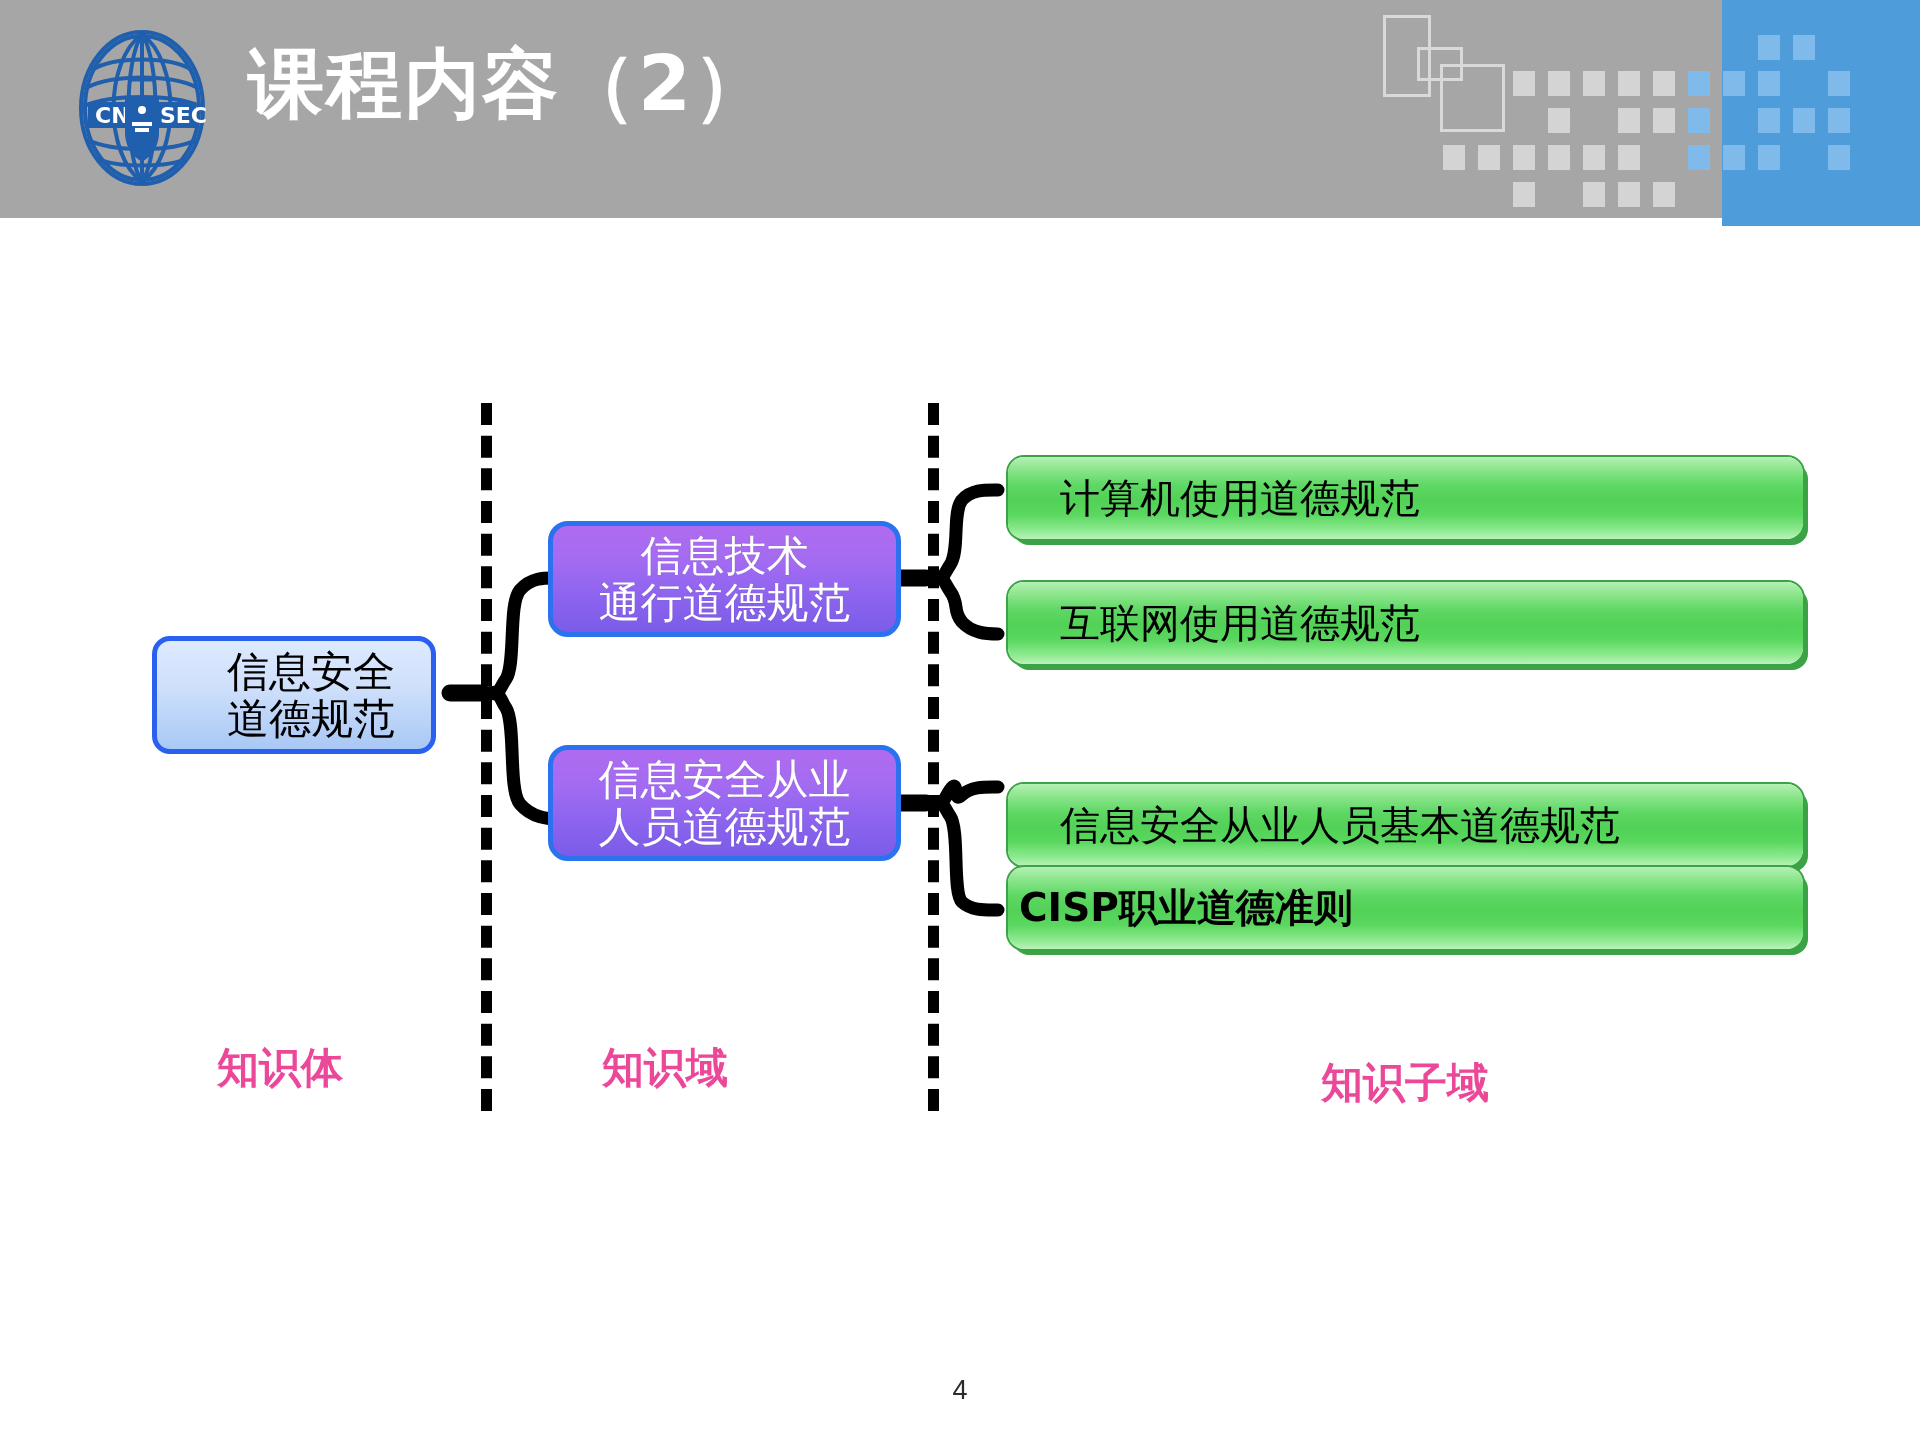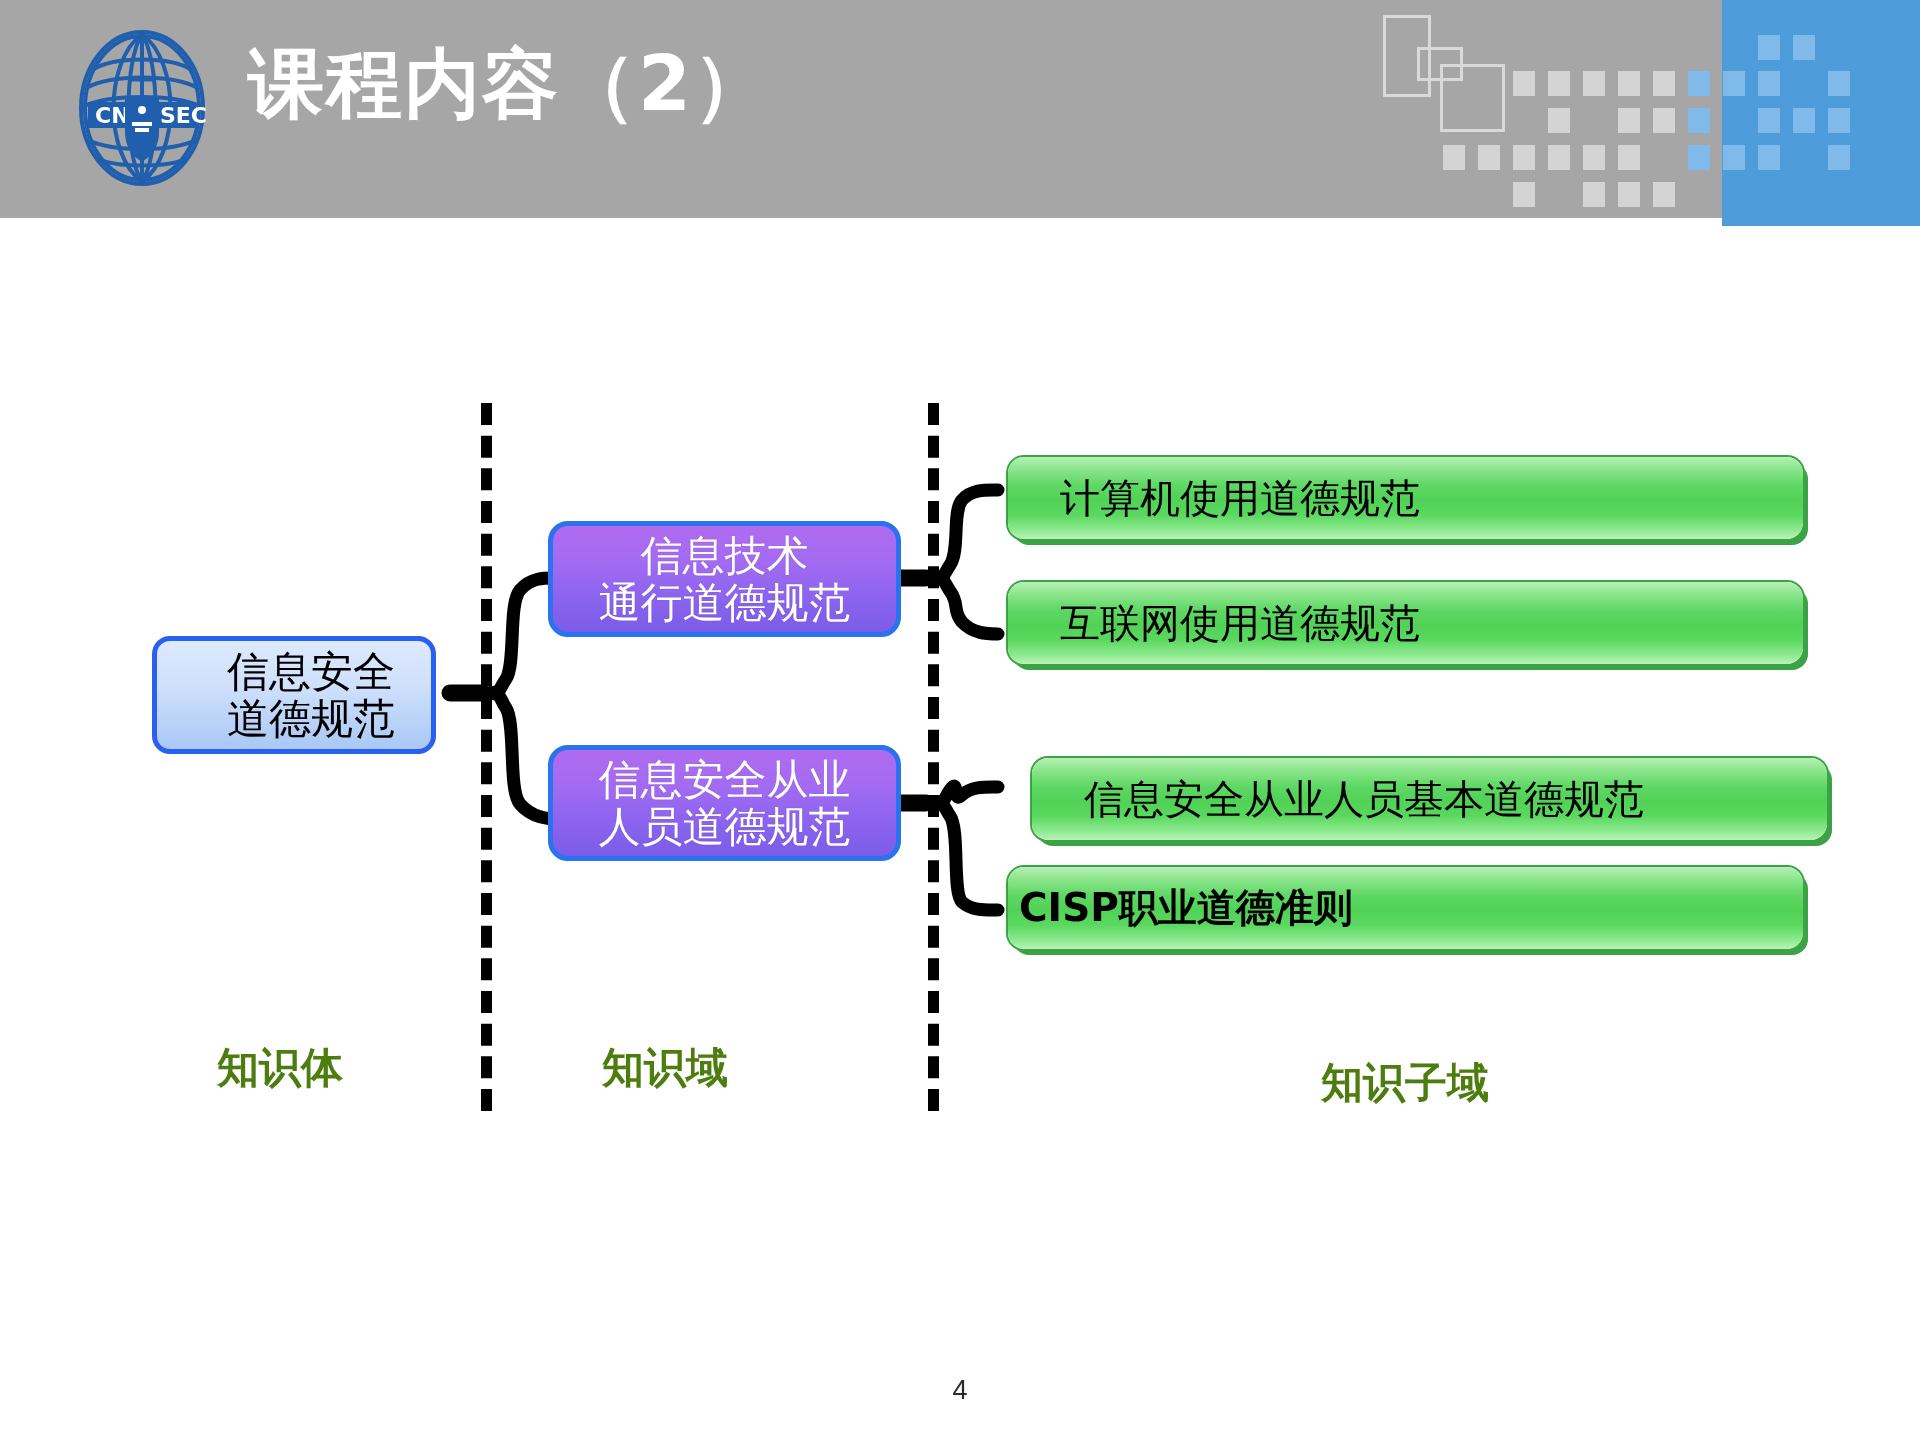--- a/index.html
+++ b/index.html
@@ -146,7 +146,7 @@
   }
   .node-green-1 { top: 457px; }
   .node-green-2 { top: 582px; }
-  .node-green-3 { top: 758px; margin-left: 24px; }
+  .node-green-3 { top: 784px; }
   .node-green-4 { top: 867px; }
 
   .node-green.mono-lead {

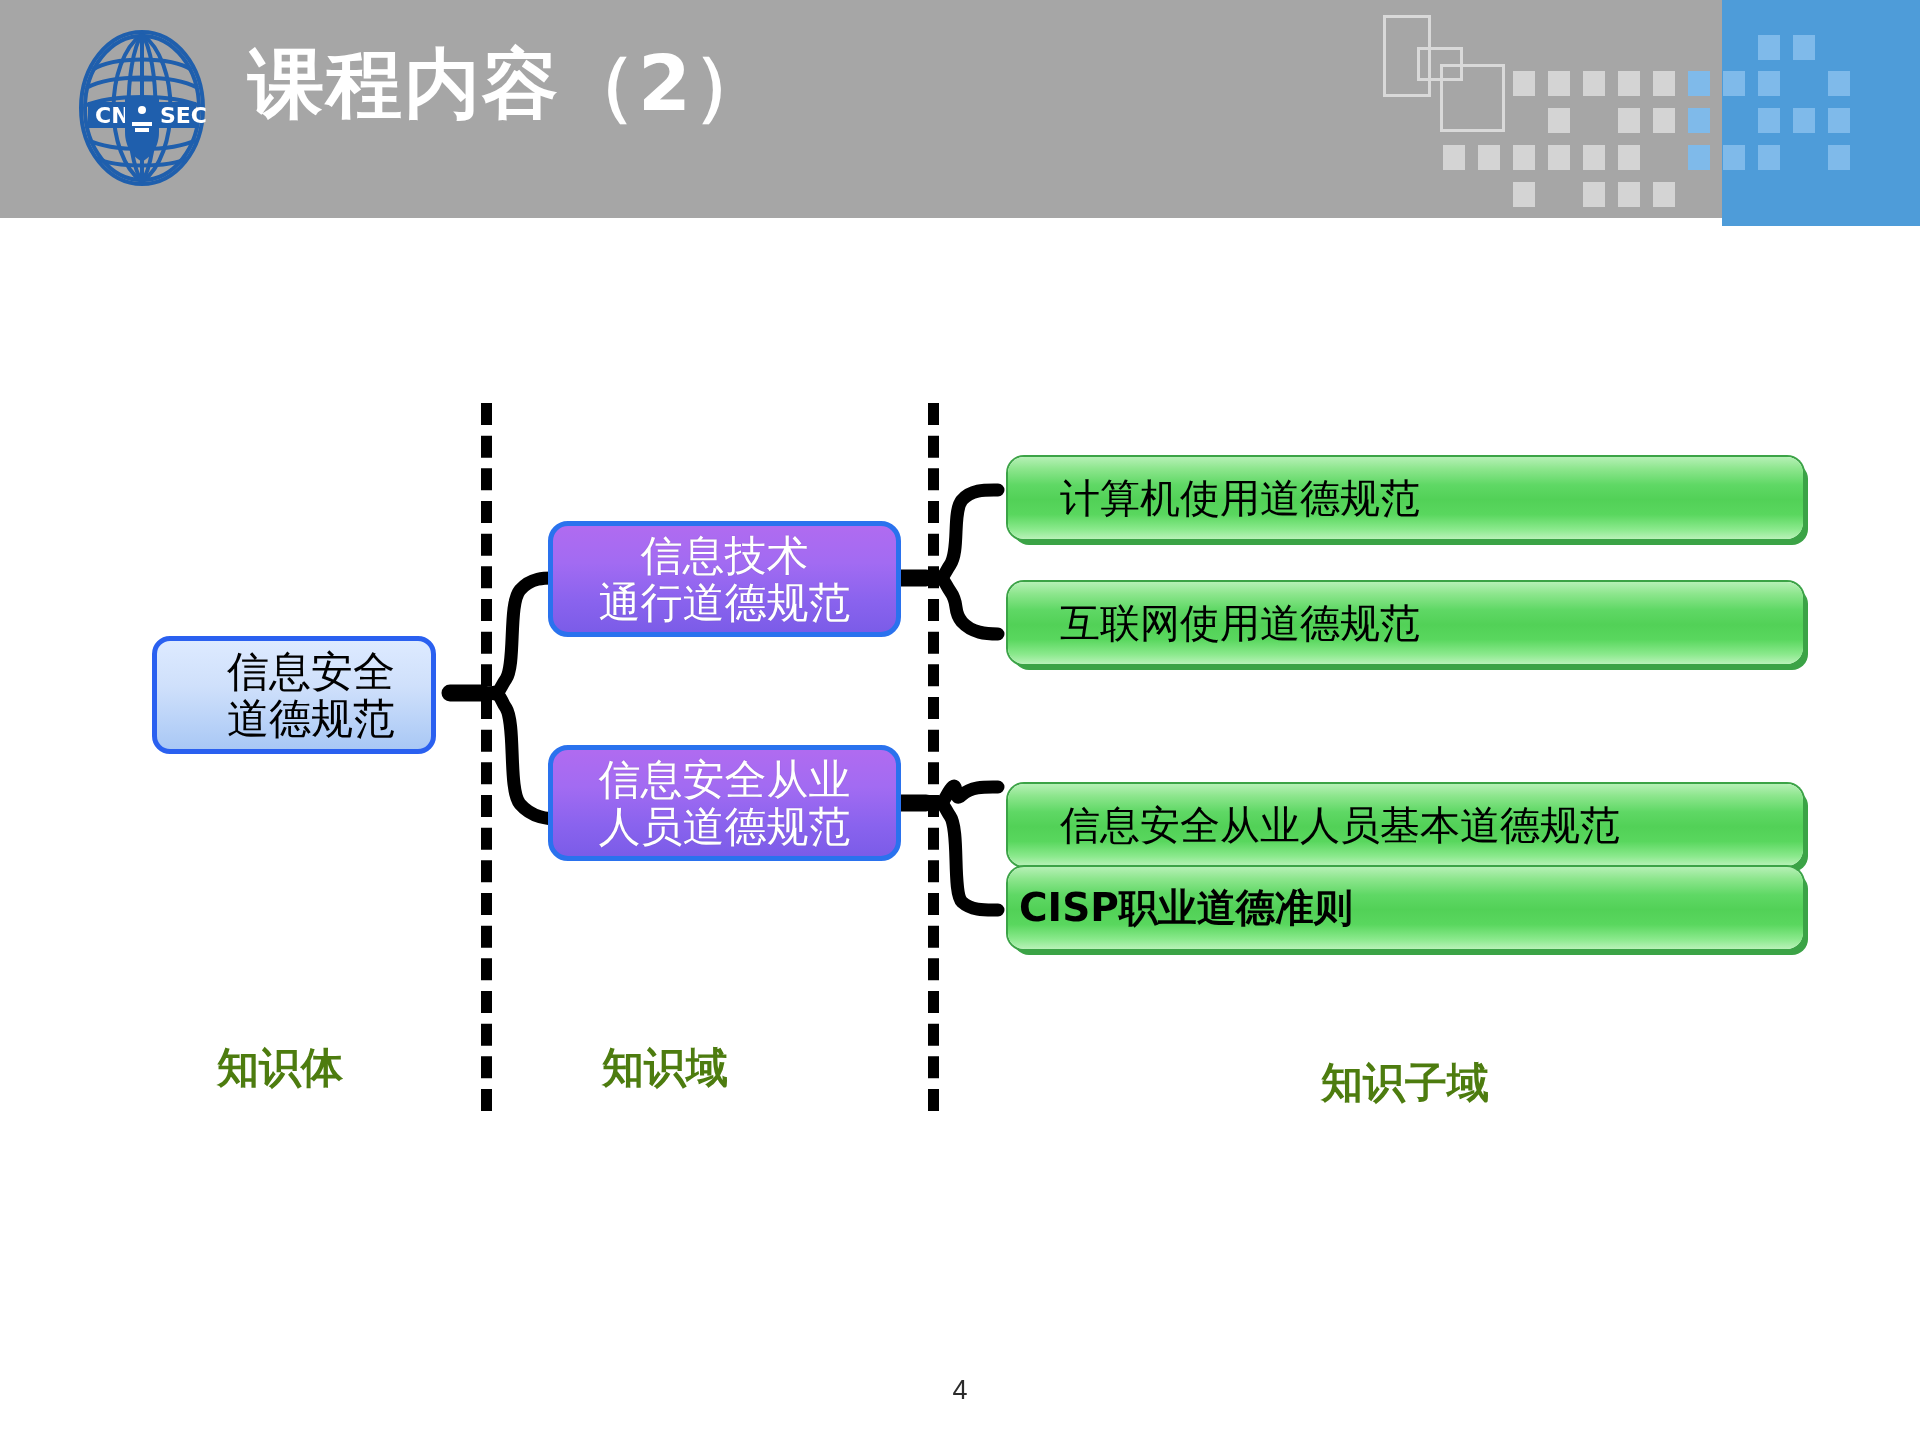--- a/index.html
+++ b/index.html
@@ -170,7 +170,7 @@
   
   .axis-label {
     position: absolute;
-    color: #4d7c0f;
+    color: #ec4899;
     font-size: 42px;
     font-weight: bold;
     font-family: "DejaVu Serif", "Liberation Serif", serif;

